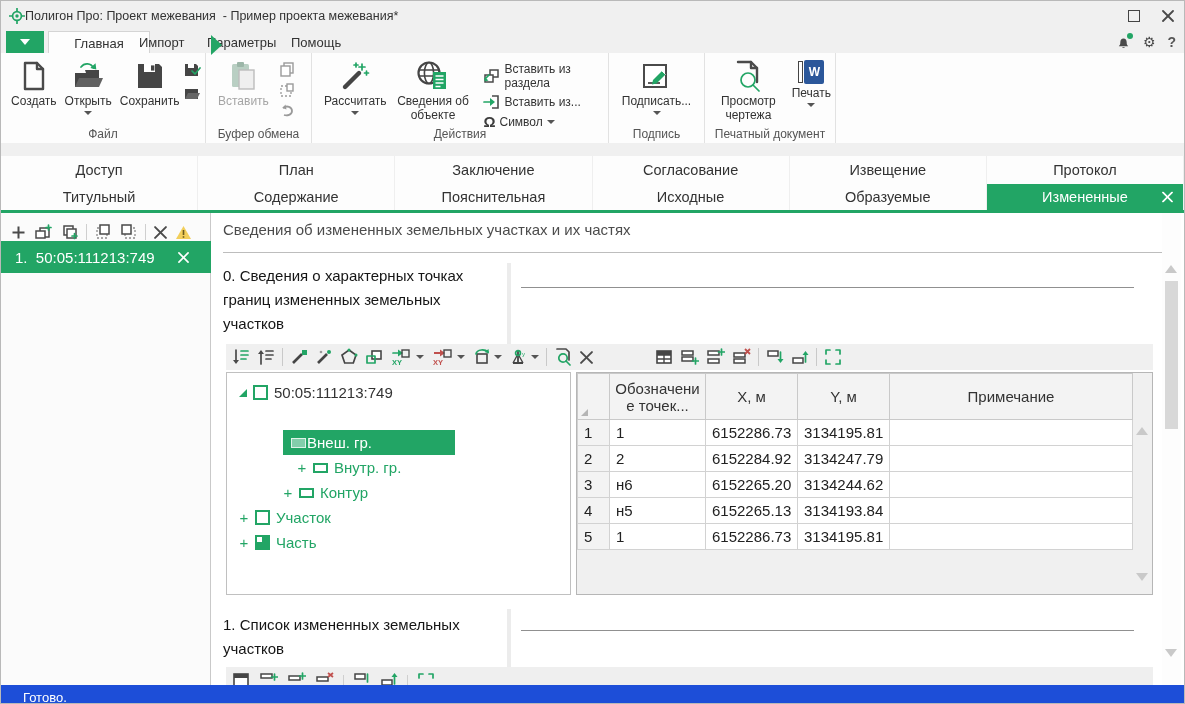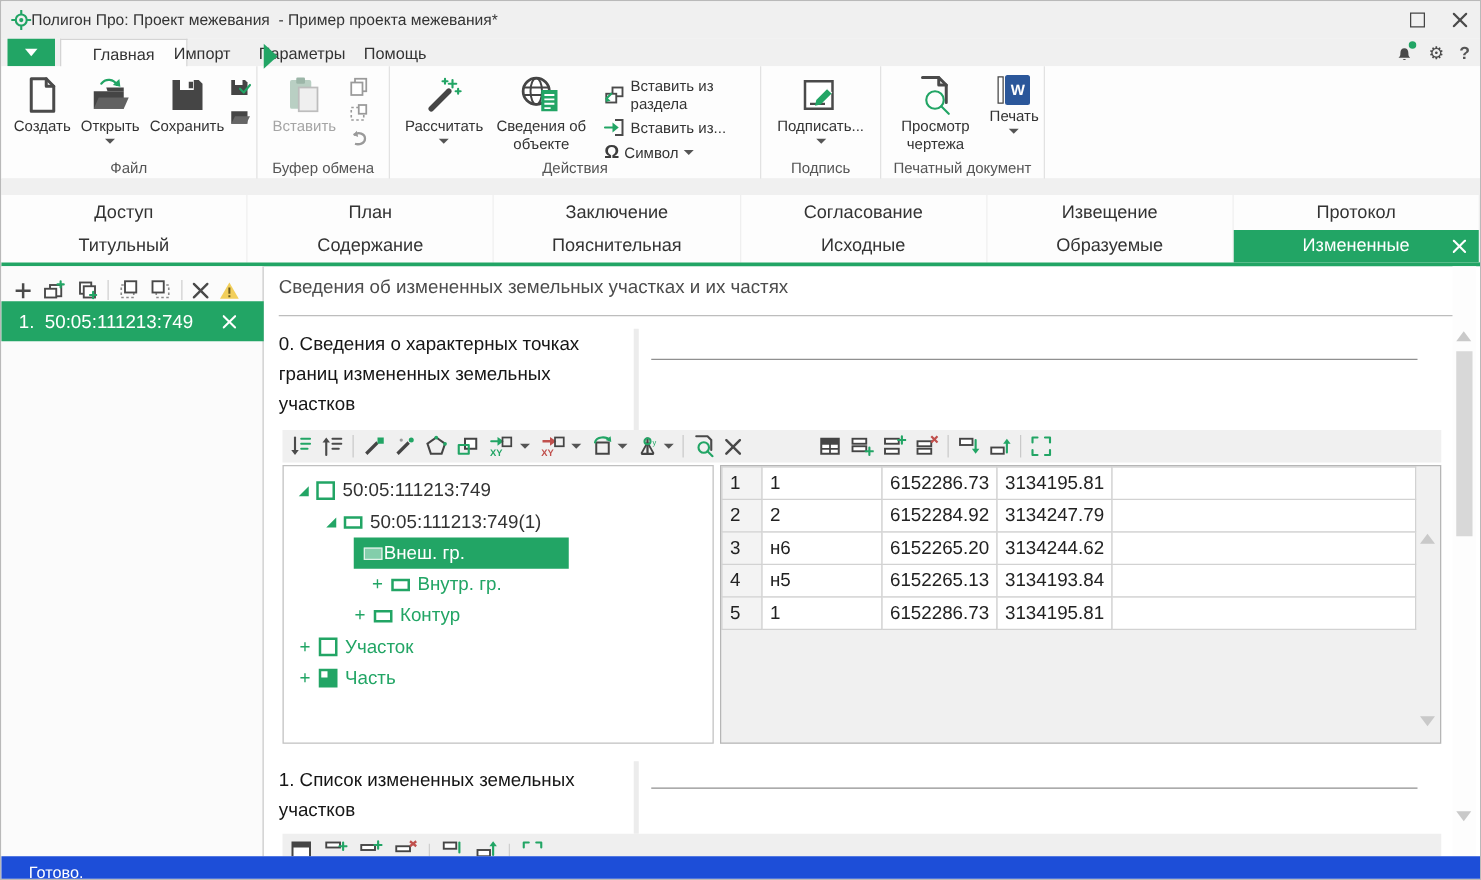--- a/index.html
+++ b/index.html
@@ -670,6 +670,15 @@
           <col style="width:243px">
         </colgroup>
       <tbody>
+          <tr>
+        <th class="corner">
+              <span class="sorttri"></span>
+            </th>
+        <th>Обозначение точек...</th>
+        <th>X, м</th>
+        <th>Y, м</th>
+        <th>Примечание</th>
+      </tr>
       <tr>
         <td class="numc">1</td>
         <td>1</td>

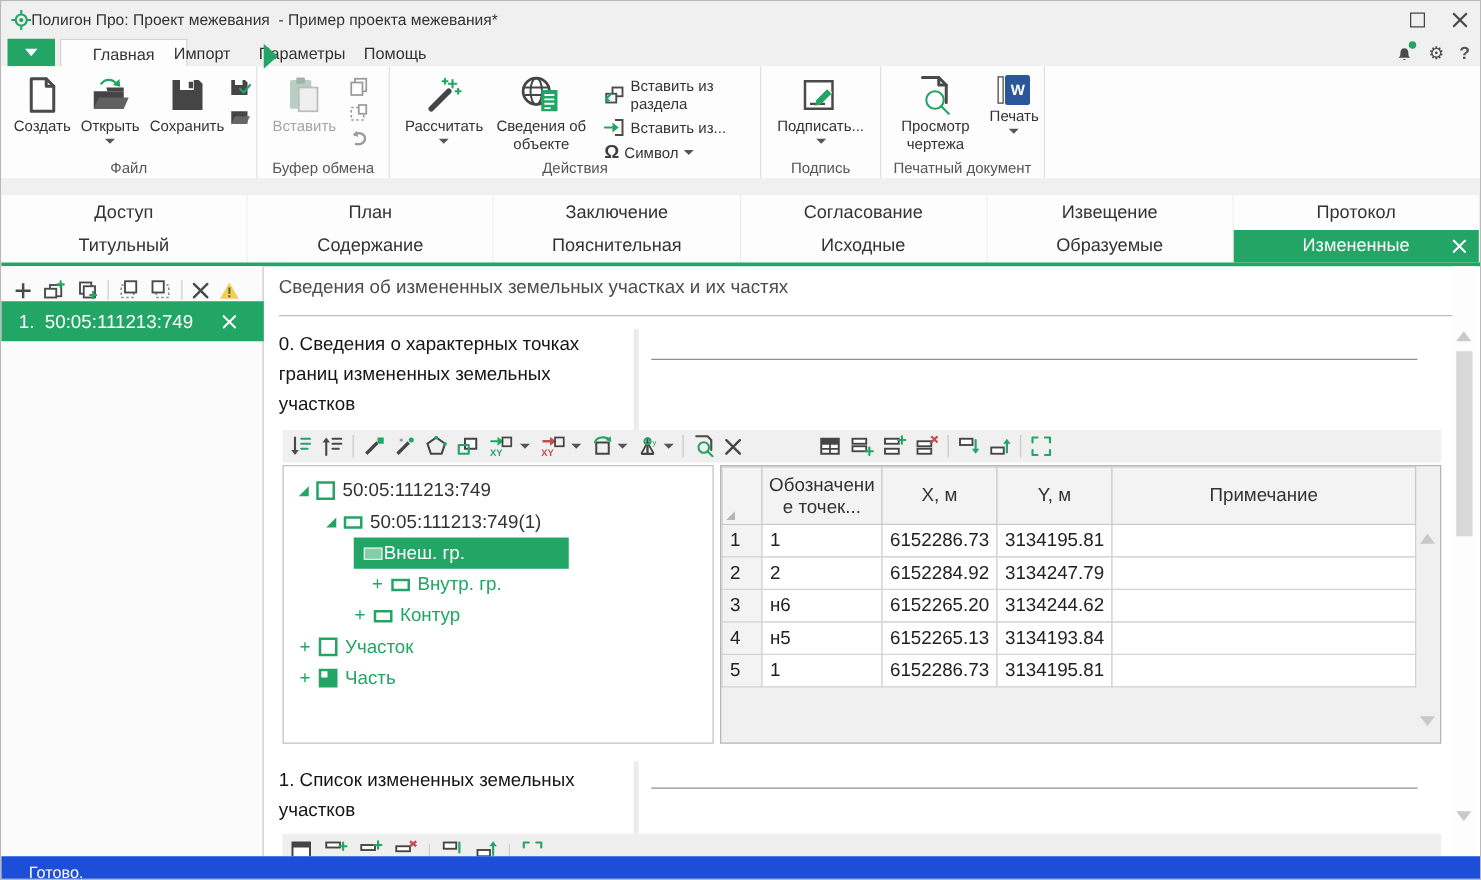--- a/index.html
+++ b/index.html
@@ -628,11 +628,6 @@
       <span class="texp"></span>
       <span class="sq sq15"></span>
       <span>50:05:111213:749</span>
-    </div>
-    <div class="trow" style="left:34px;top:32px">
-      <span class="texp"></span>
-      <span class="sq rct"></span>
-      <span>50:05:111213:749(1)</span>
     </div>
     <div class="tsel">
       <span class="rct-sel"></span>

